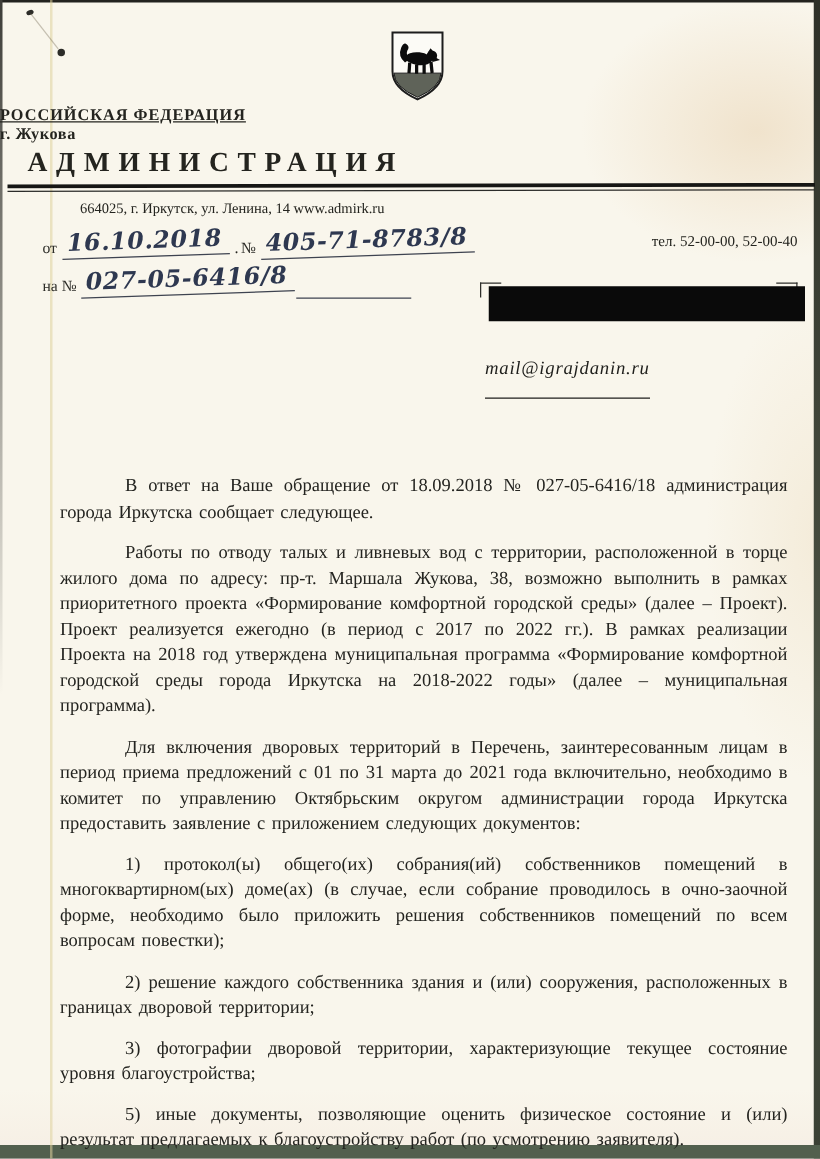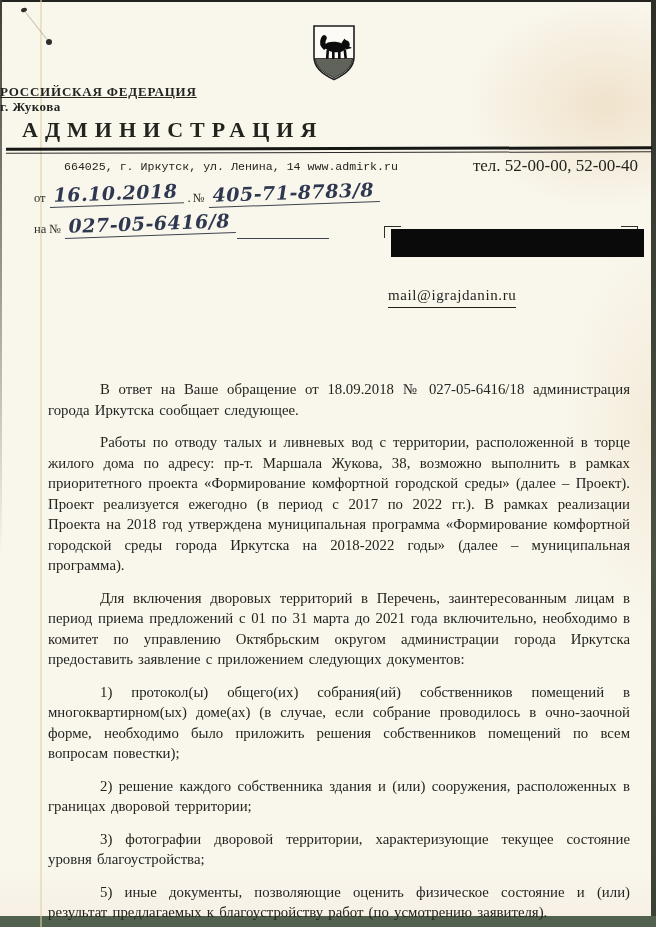--- a/index.html
+++ b/index.html
@@ -28,7 +28,7 @@
   .org{position:absolute;left:0;top:117px;width:100%;font-weight:bold;font-size:22px;letter-spacing:7px;text-indent:7px;padding-left:15px;}
   .rule-thick{position:absolute;left:6px;top:147px;width:646px;height:3px;background:#161614;transform:rotate(-.12deg);}
   .rule-thin{position:absolute;left:6px;top:152px;width:646px;height:1.4px;background:#2c2c2a;transform:rotate(-.12deg);}
-  .org-address{position:absolute;left:64px;top:160px;font-size:11.6px;font-family:Liberation Mono, monospace;}
+  .org-address{position:absolute;left:64px;top:160px;font-size:11.6px;}
   .org-phone{position:absolute;right:18px;top:156px;font-size:17px;}
   
   .ref-row{position:absolute;display:flex;align-items:flex-end;}

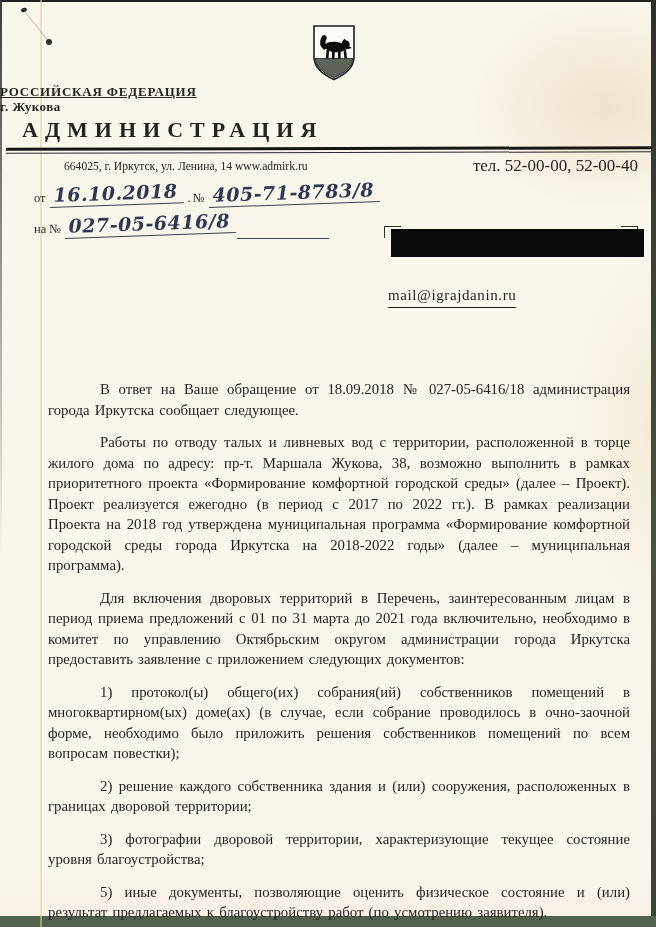--- a/index.html
+++ b/index.html
@@ -29,7 +29,7 @@
   .rule-thick{position:absolute;left:6px;top:147px;width:646px;height:3px;background:#161614;transform:rotate(-.12deg);}
   .rule-thin{position:absolute;left:6px;top:152px;width:646px;height:1.4px;background:#2c2c2a;transform:rotate(-.12deg);}
   .org-address{position:absolute;left:64px;top:160px;font-size:11.6px;}
-  .org-phone{position:absolute;right:18px;top:156px;font-size:17px;}
+  .org-phone{position:absolute;right:18px;top:186px;font-size:12px;}
   
   .ref-row{position:absolute;display:flex;align-items:flex-end;}
   .ref-row.r1{left:34px;top:184px;}

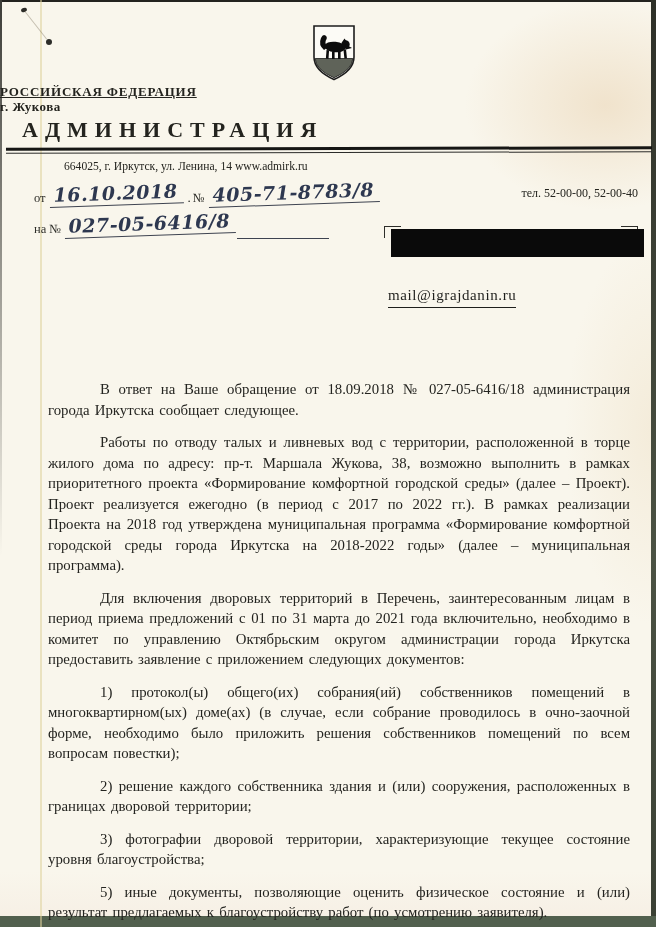--- a/index.html
+++ b/index.html
@@ -49,7 +49,7 @@
   .crop-mark.right{left:621px;top:226px;height:13px;border-top:1.6px solid #2e2e2a;border-right:1.6px solid #2e2e2a;}
   .redaction{position:absolute;left:391px;top:229px;width:253px;height:28px;background:#0a0a0a;}
   .email{position:absolute;left:388px;top:287px;font-size:15px;letter-spacing:.6px;color:#1f1f1c;
-    border-bottom:1.2px solid #1f1f1c;padding-bottom:3px;}
+    border-bottom:1.2px solid #1f1f1c;padding-bottom:14px;font-style:italic;}
   
   .body-text{position:absolute;left:36px;top:367px;width:606px;font-size:14.8px;line-height:20.5px;
     color:#242420;word-spacing:1.5px;}

